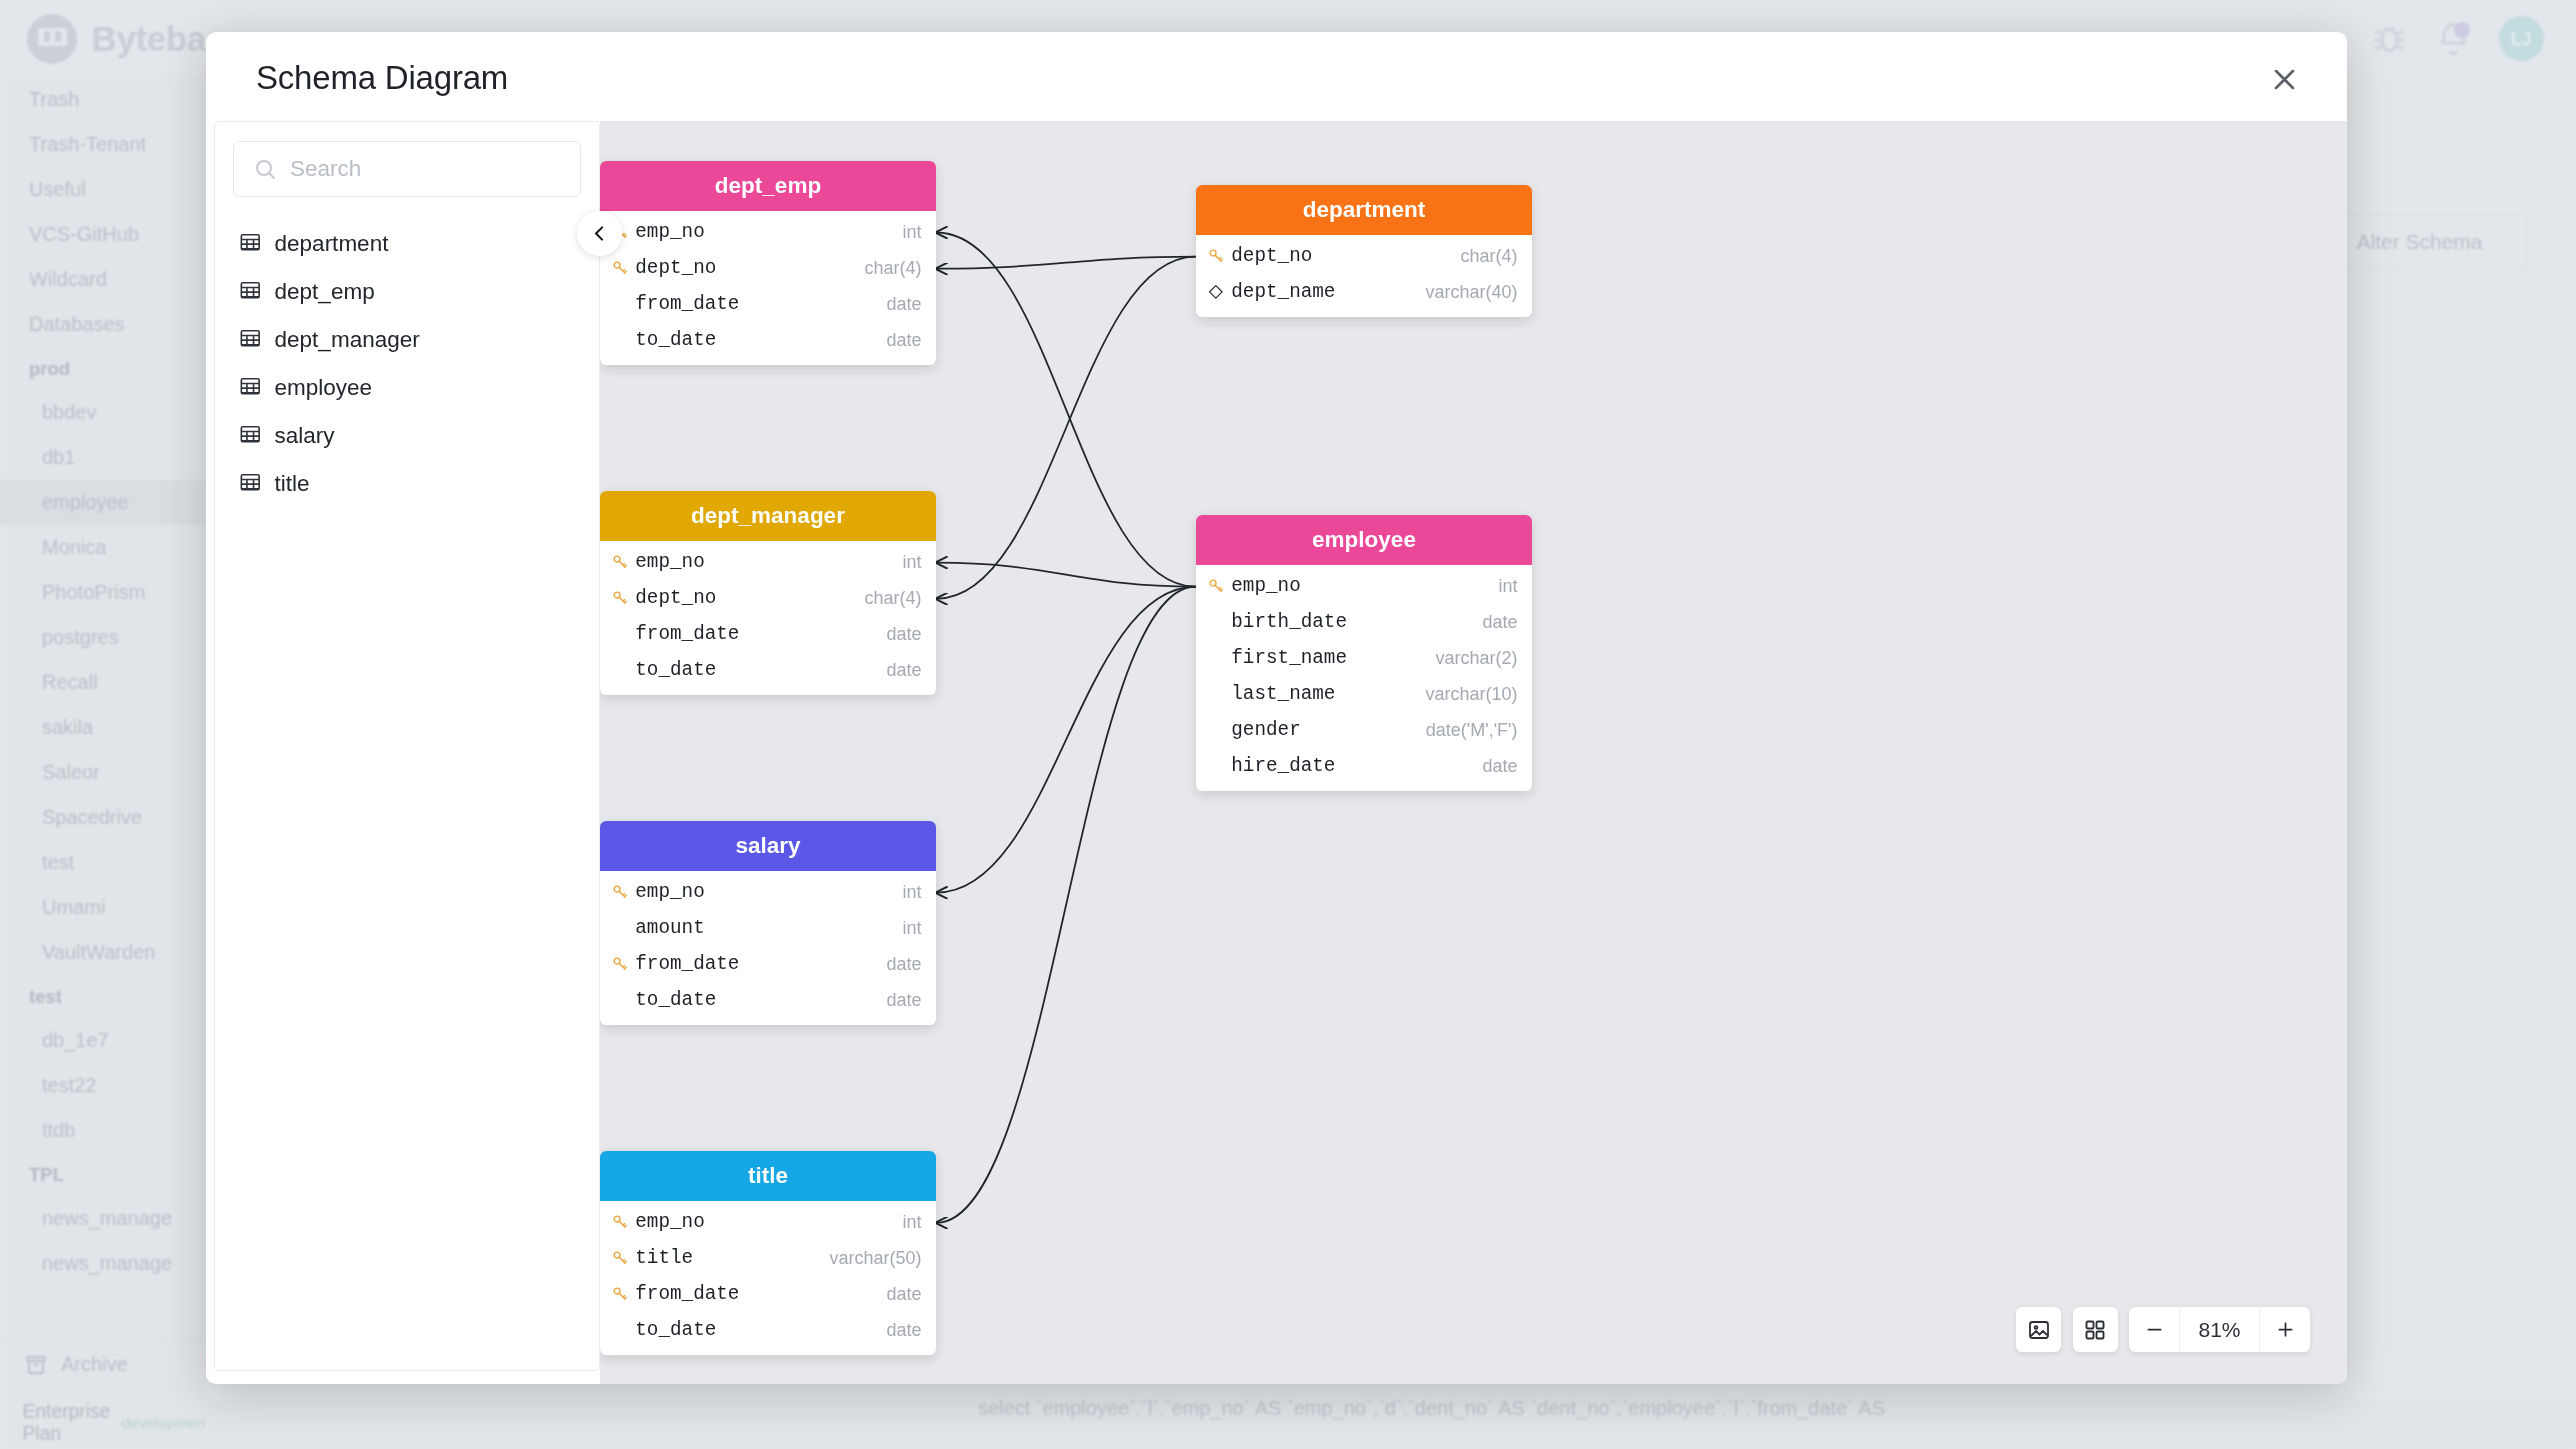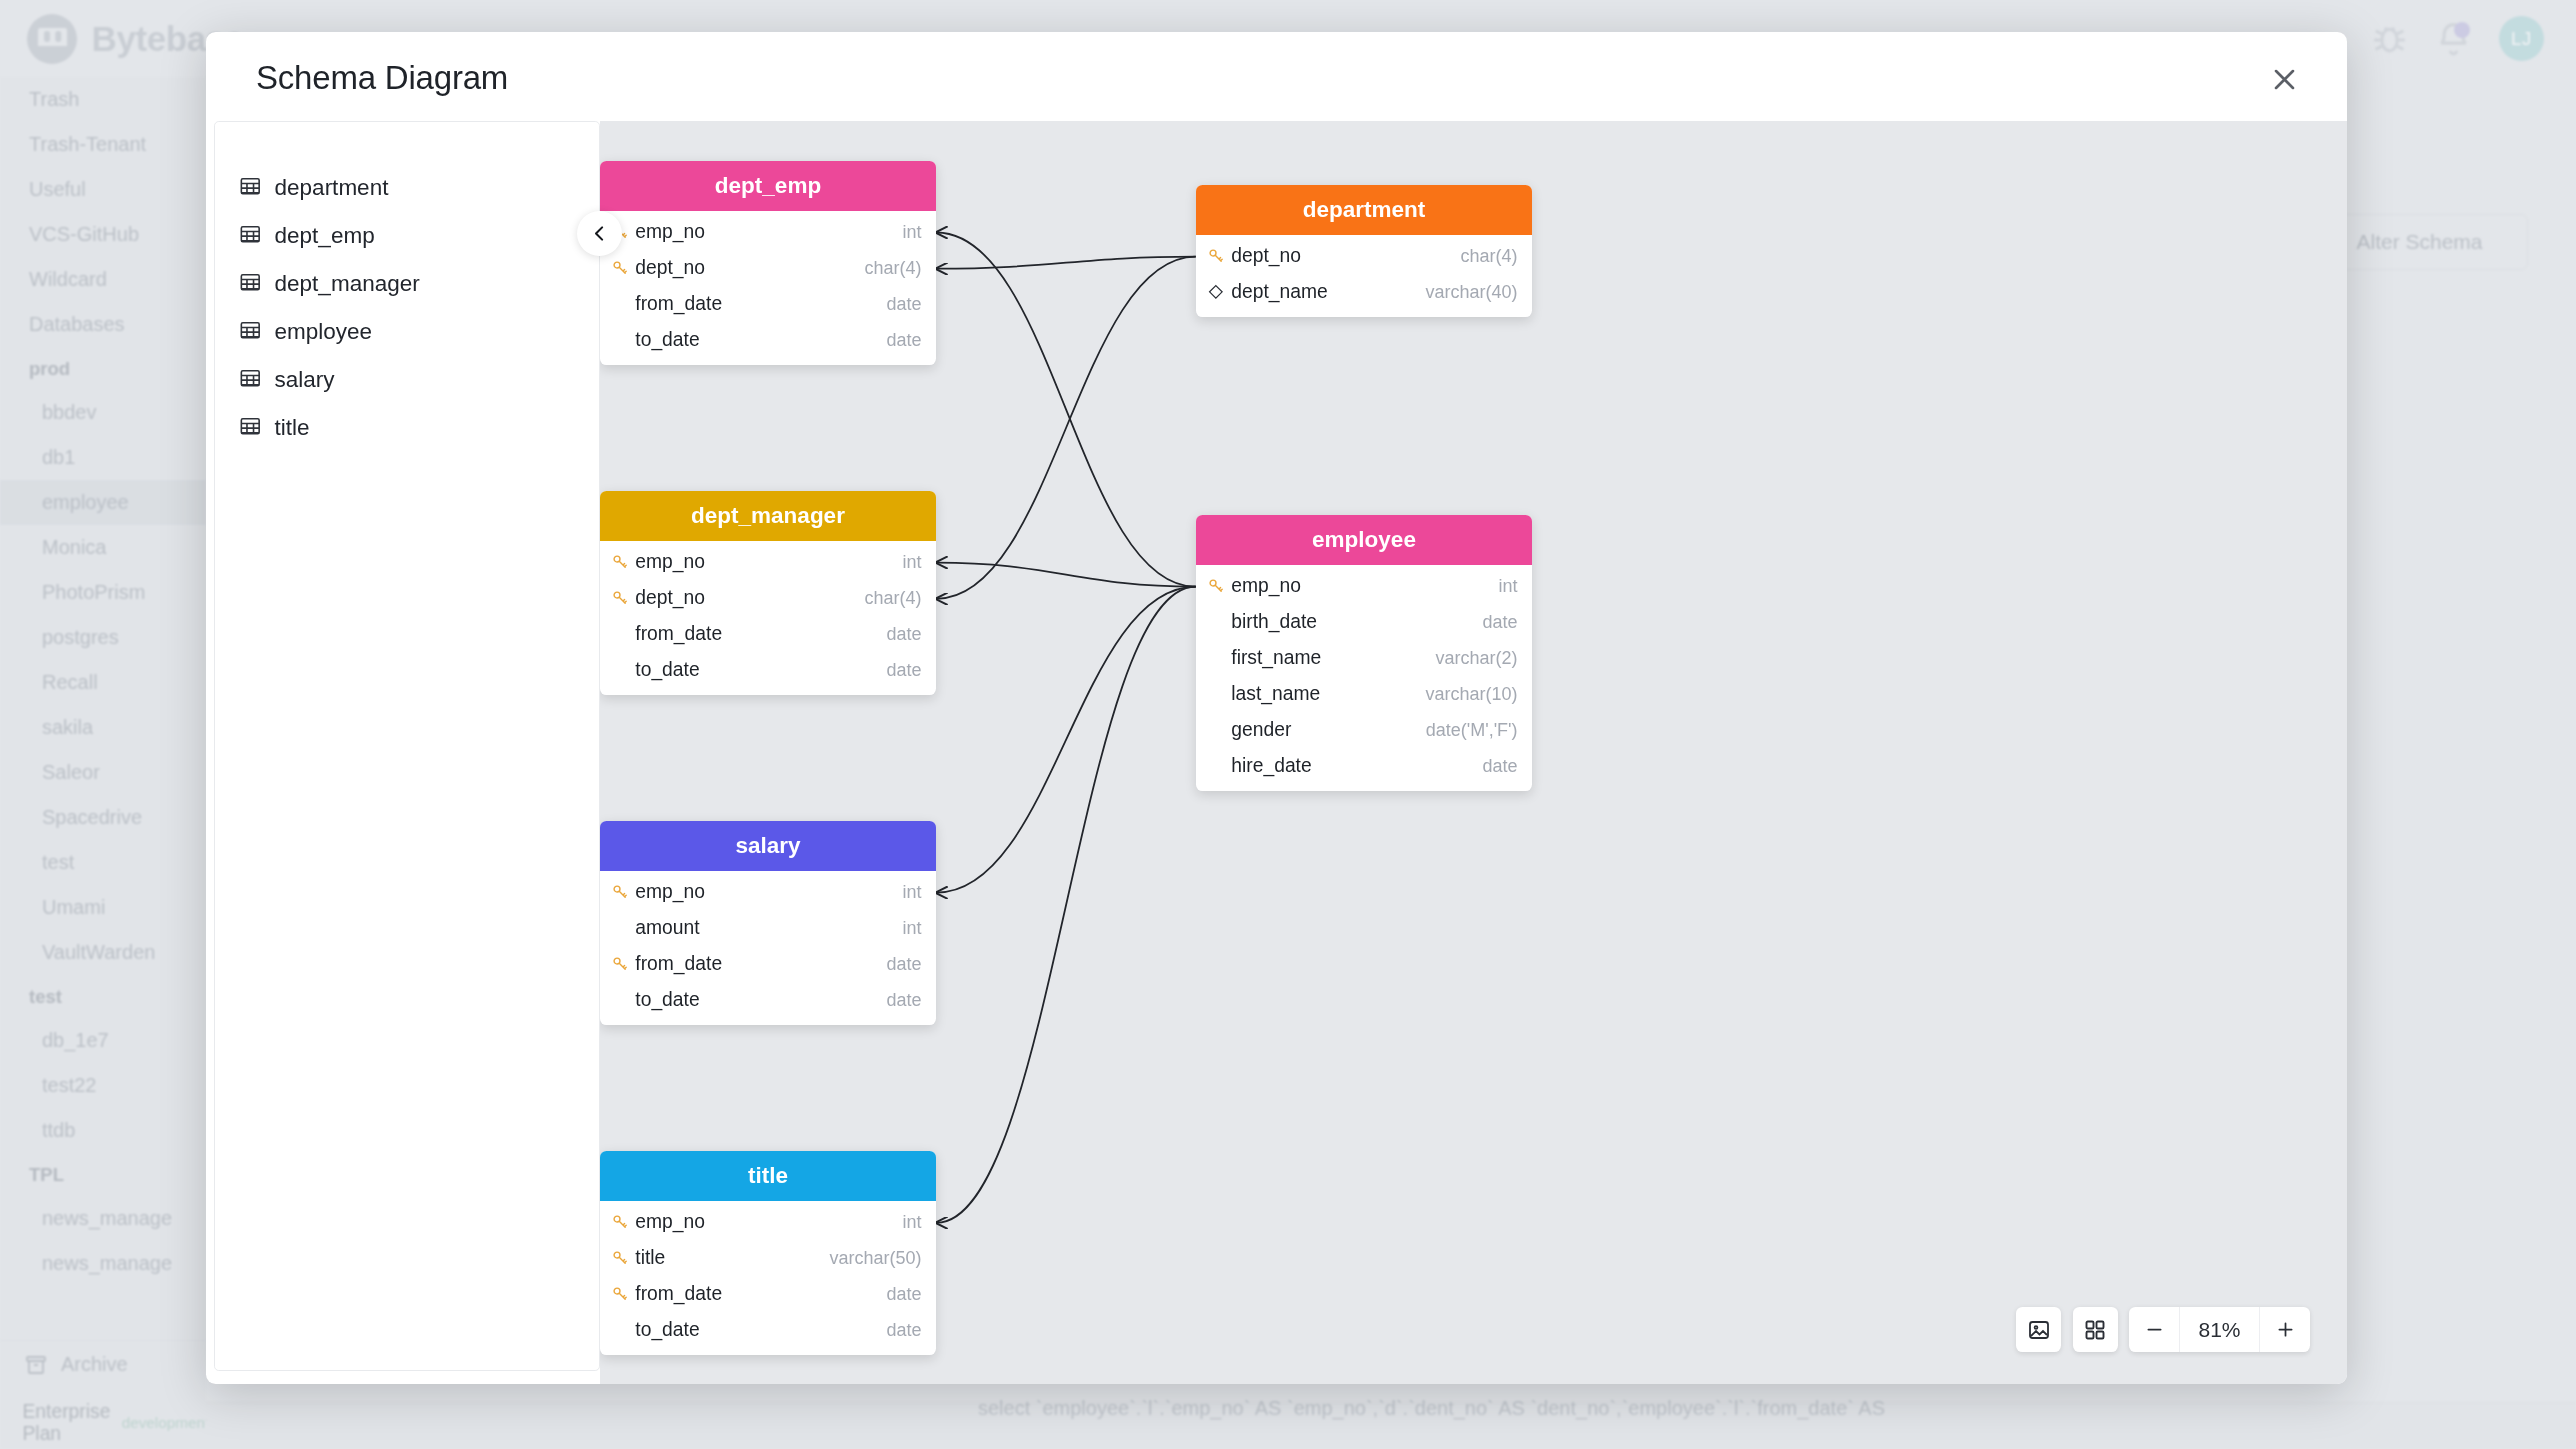--- a/index.html
+++ b/index.html
@@ -237,6 +237,13 @@
   <div class="modal-body">
 
     <div class="tables-panel">
+      <div class="search-box">
+        <svg viewBox="0 0 24 24" fill="none" stroke="currentColor" stroke-width="2">
+            <circle cx="11" cy="11" r="7"></circle>
+            <path d="M16.5 16.5L21 21" stroke-linecap="round"></path>
+          </svg>
+        <input class="search-input" type="text" placeholder="Search" style="">
+      </div>
       <div class="table-list" id="table-list">
           <div class="table-list-item">
             <span><svg viewBox="0 0 24 24" fill="none" stroke="currentColor" stroke-width="1.7">

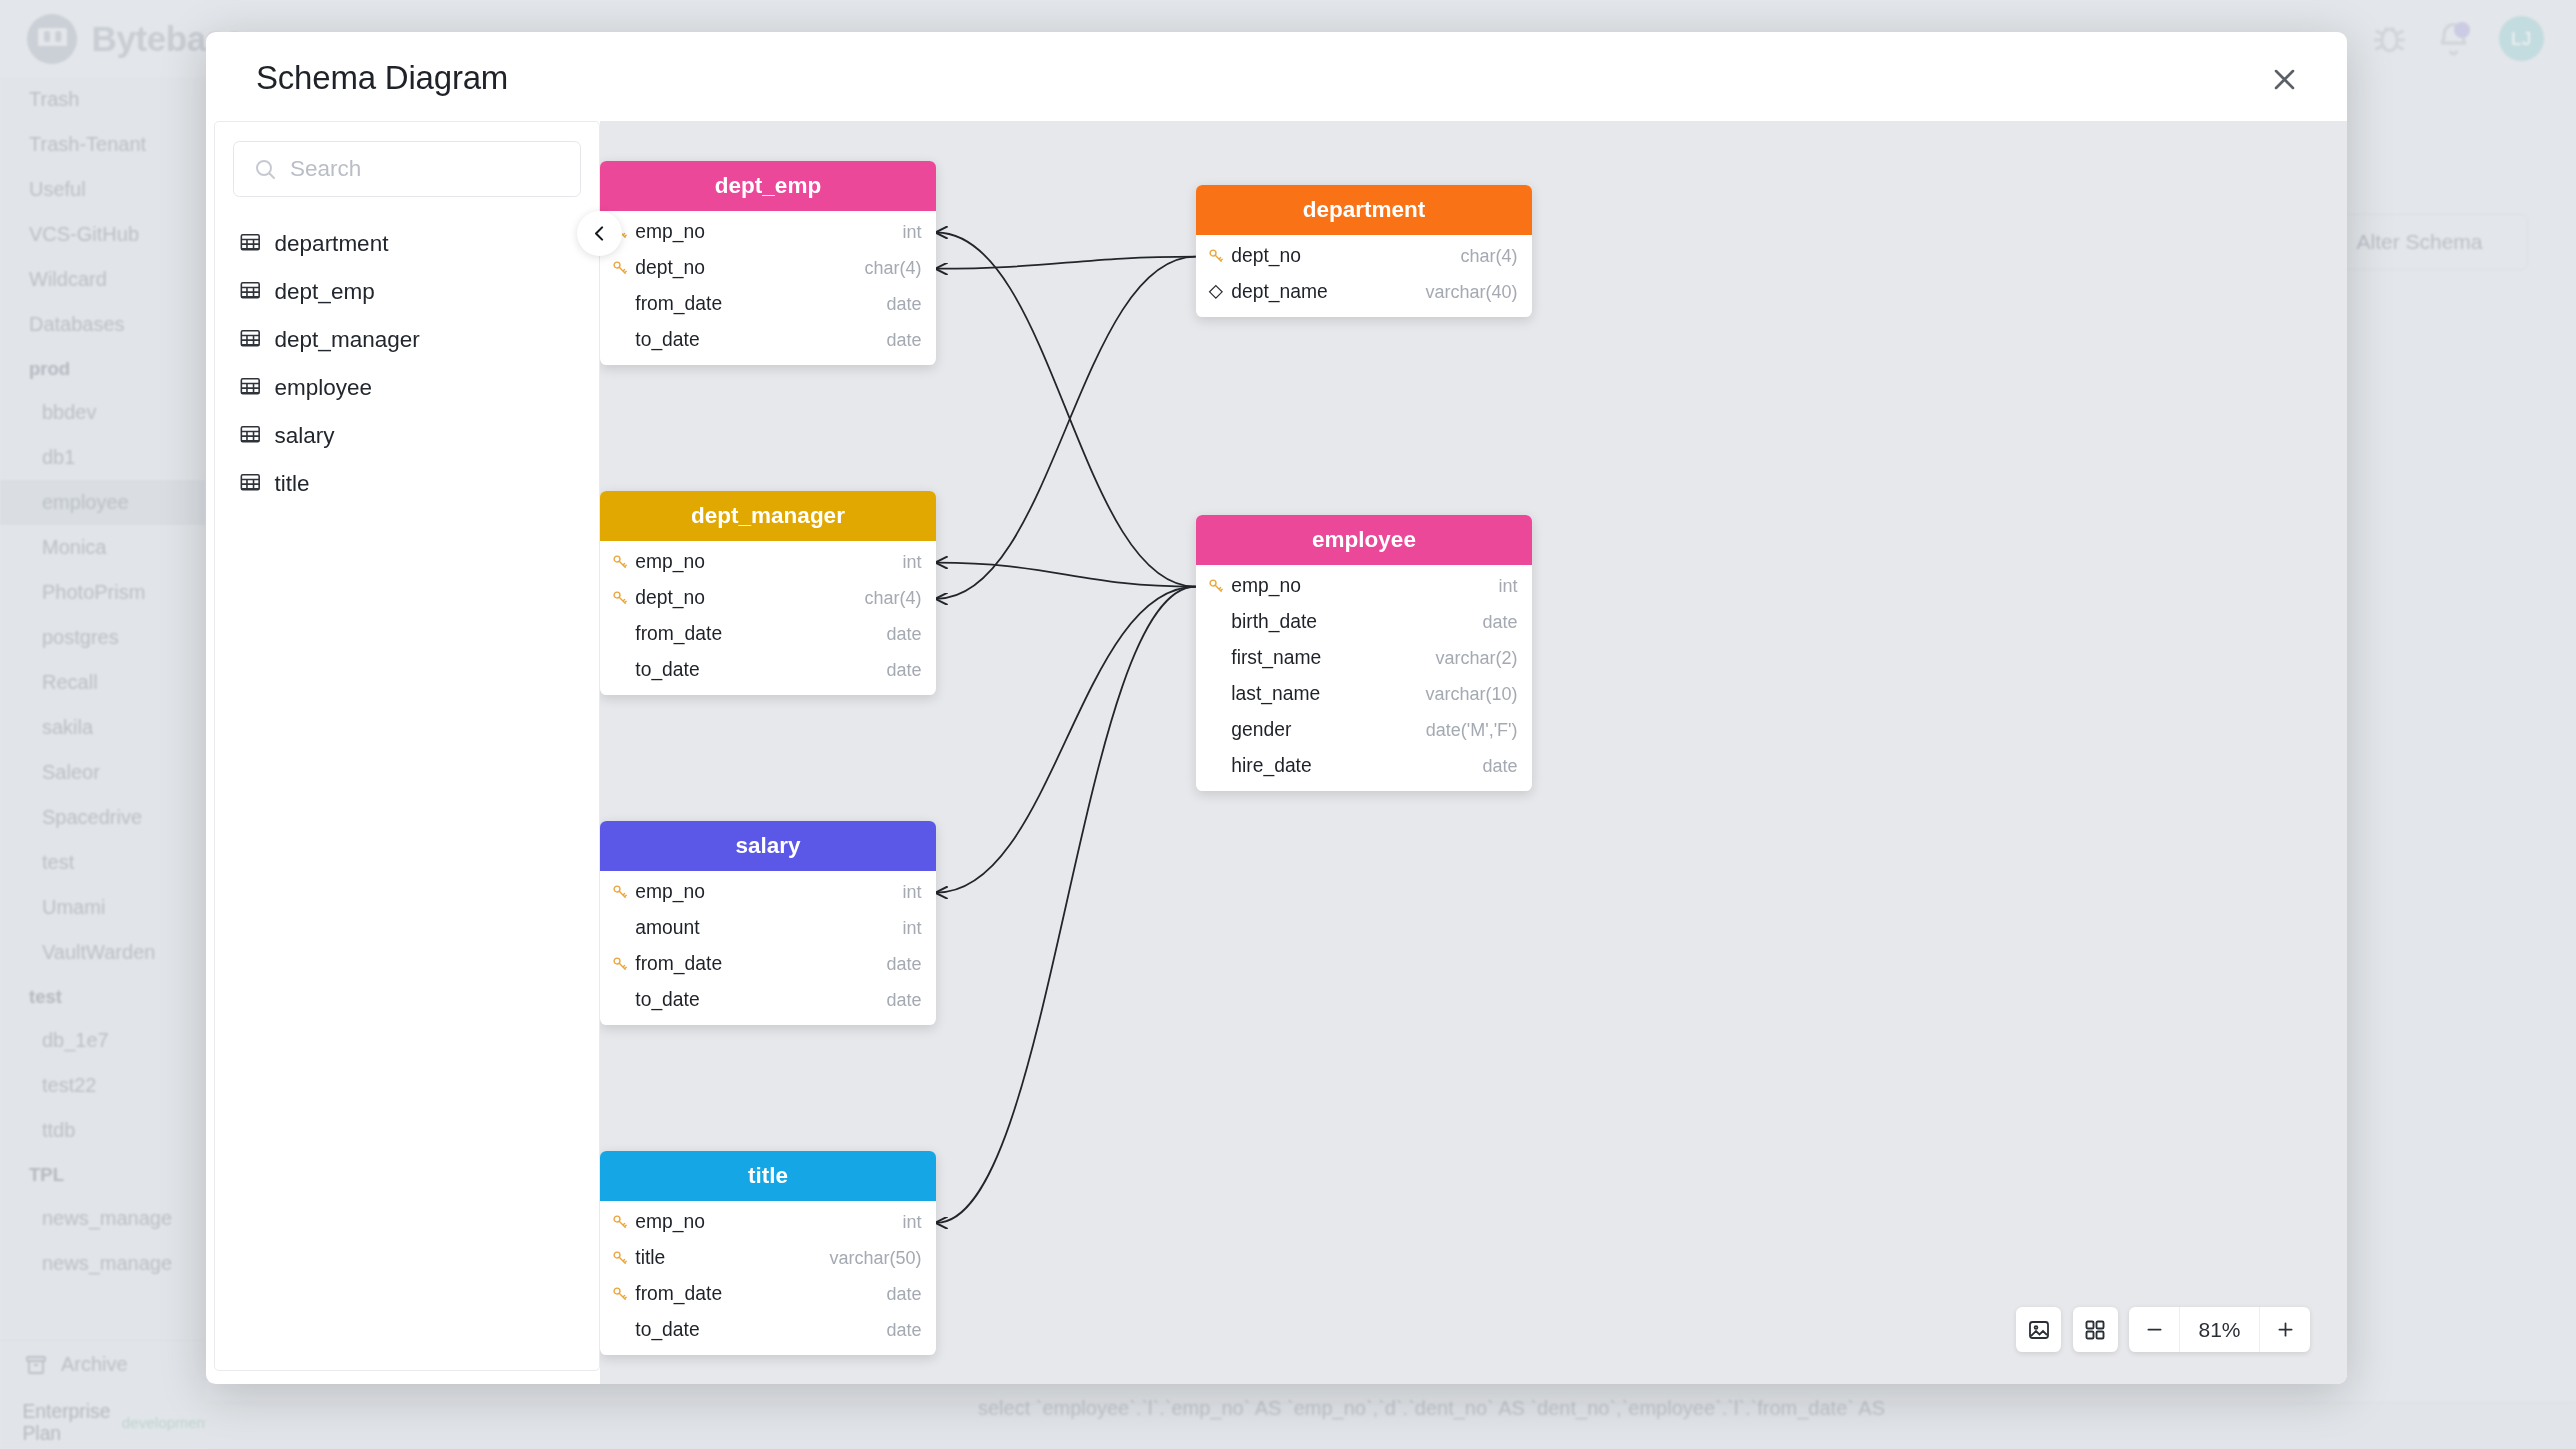--- a/index.html
+++ b/index.html
@@ -81,7 +81,7 @@
   .node-row { height:36px; display:flex; align-items:center; padding:0 14.5px 0 11.3px; }
   .row-icon { width:24px; flex:none; display:flex; align-items:center; }
   .row-icon svg { width:17.7px; height:17.7px; }
-  .row-name { font-size:19.3px; color:#1e2228; }
+  .row-name { font-size:19.3px; color:#1e2228;font-family:Liberation Mono, monospace; }
   .row-type { margin-left:auto; font-size:18px; color:#a4a9b2; }
 
   

